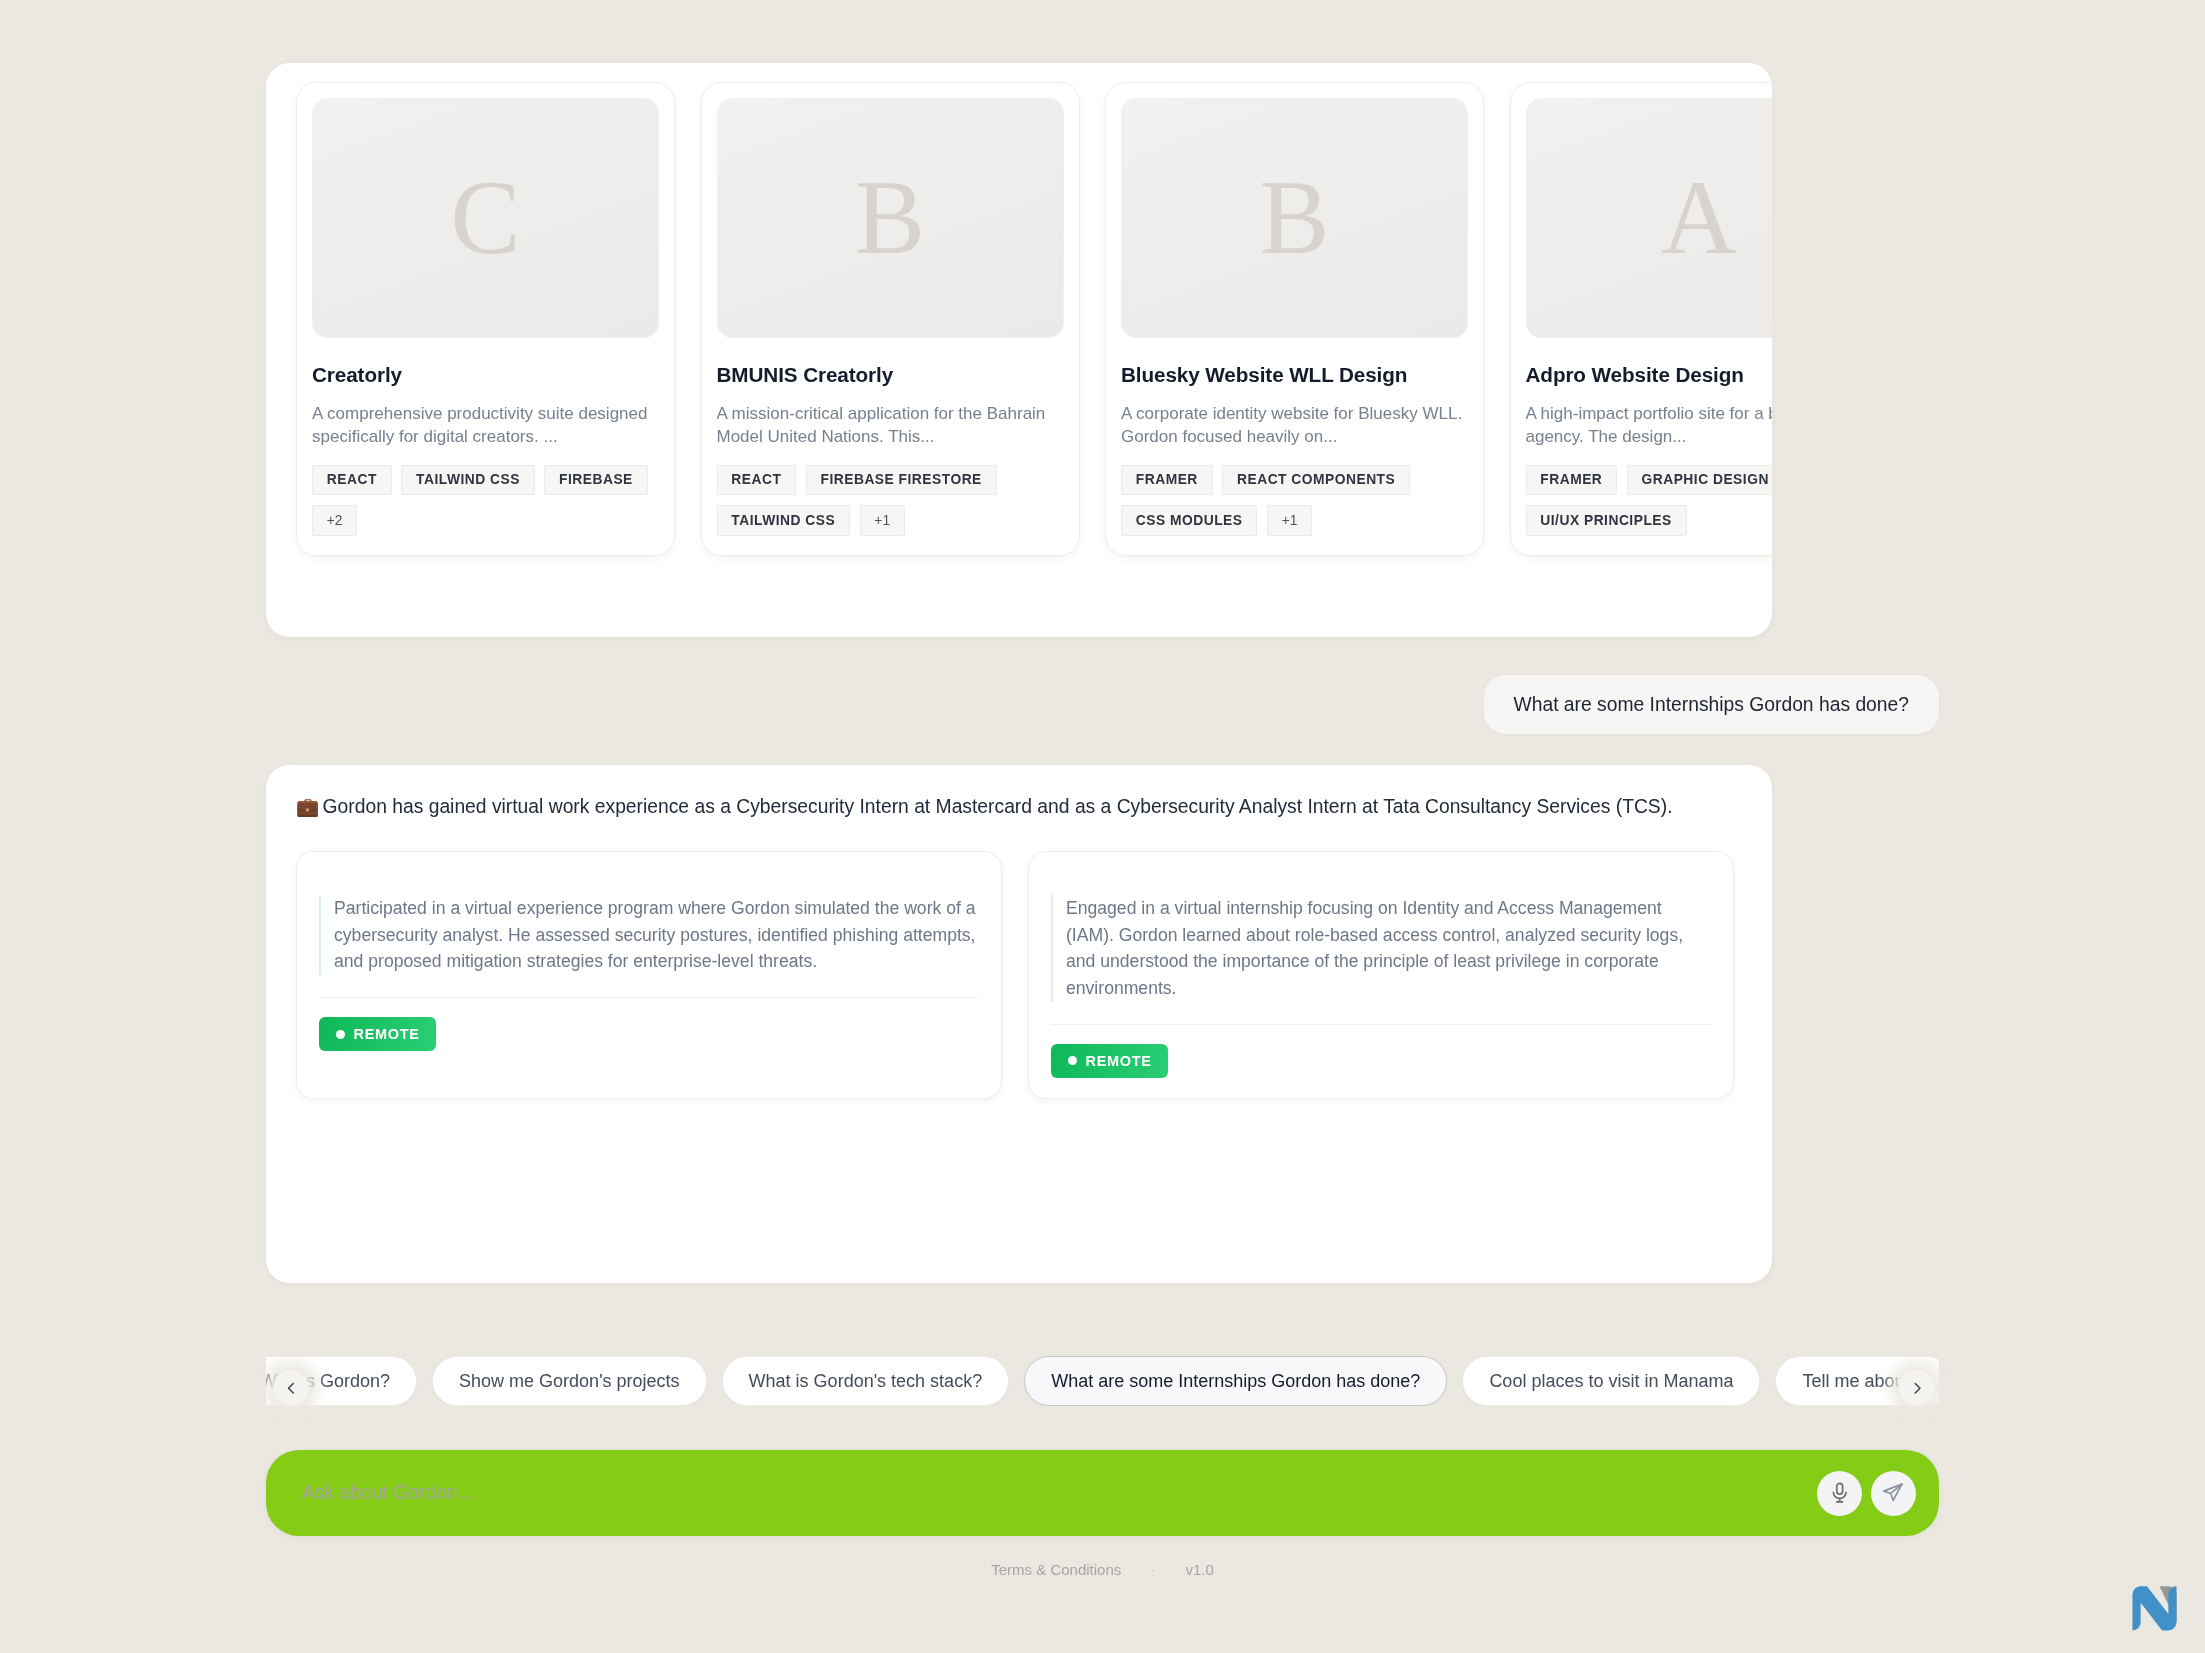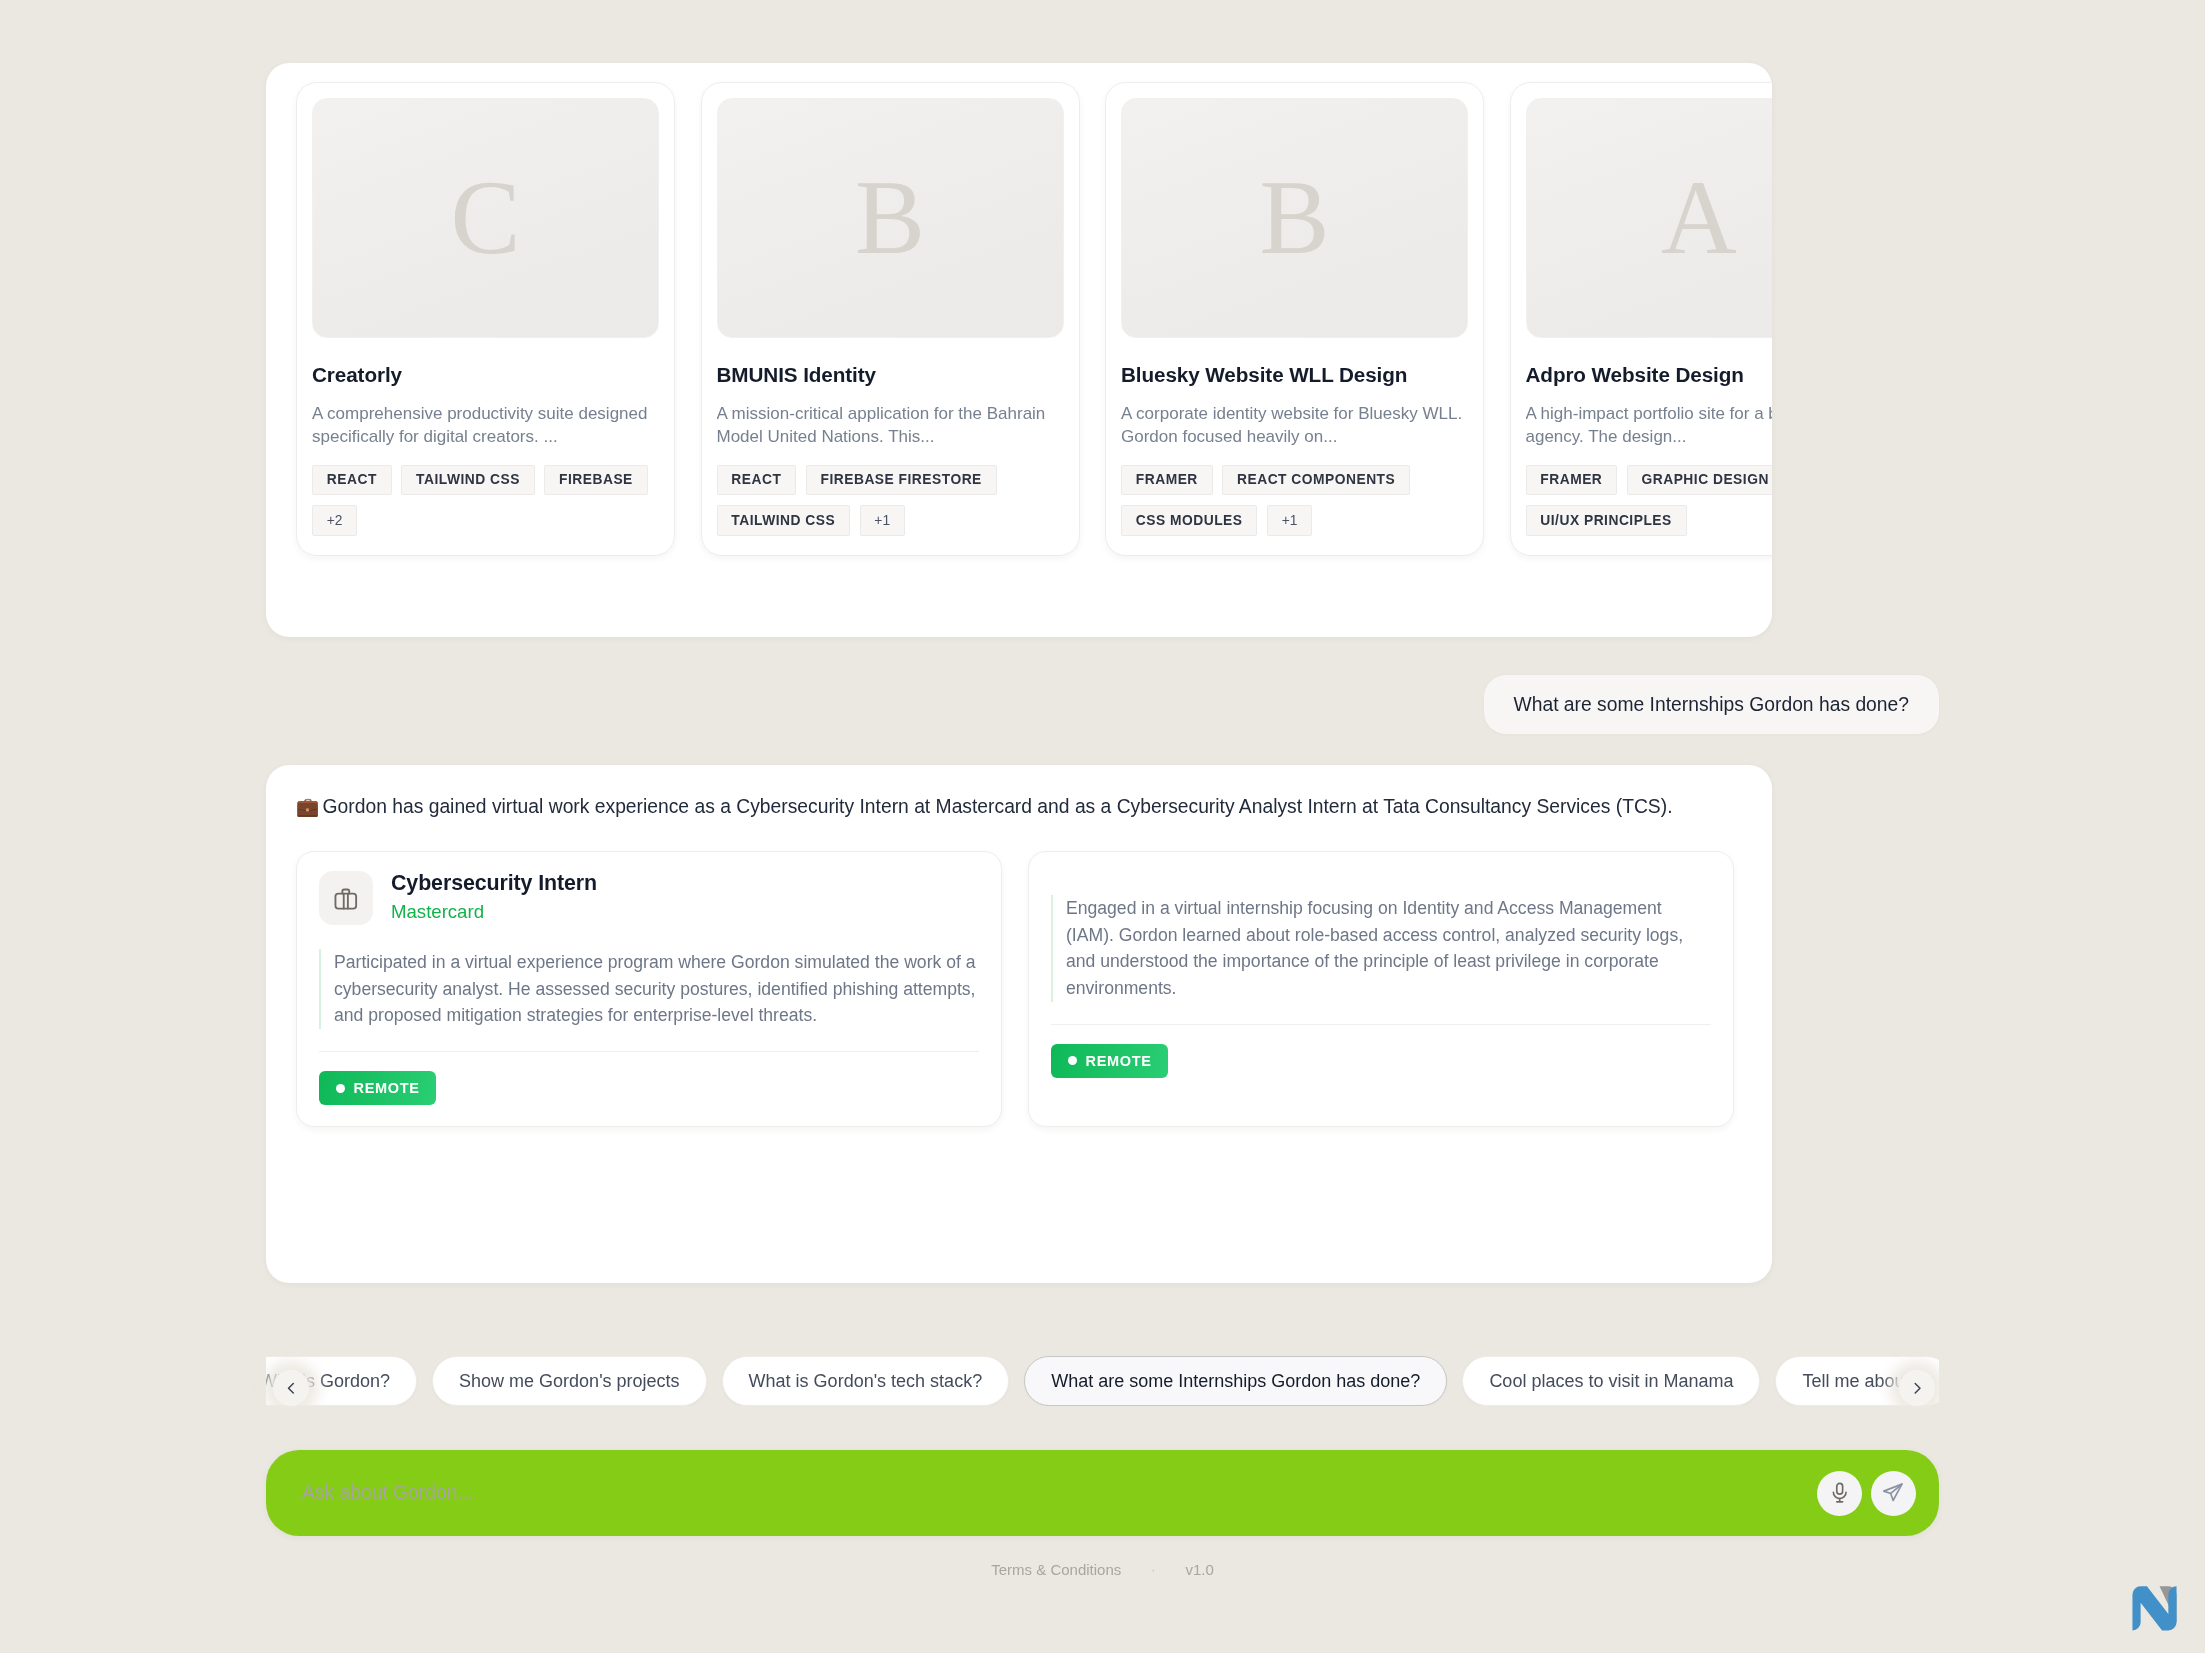--- a/index.html
+++ b/index.html
@@ -360,7 +360,7 @@
         <div class="project-thumb">
           <span>B</span>
         </div>
-        <div class="project-title">BMUNIS Identity</div>
+        <div class="project-title">BMUNIS Creatorly</div>
         <div class="project-desc">A mission-critical application for the Bahrain Model United Nations. This...</div>
         <div class="tag-row">
           <span class="tag">REACT</span>

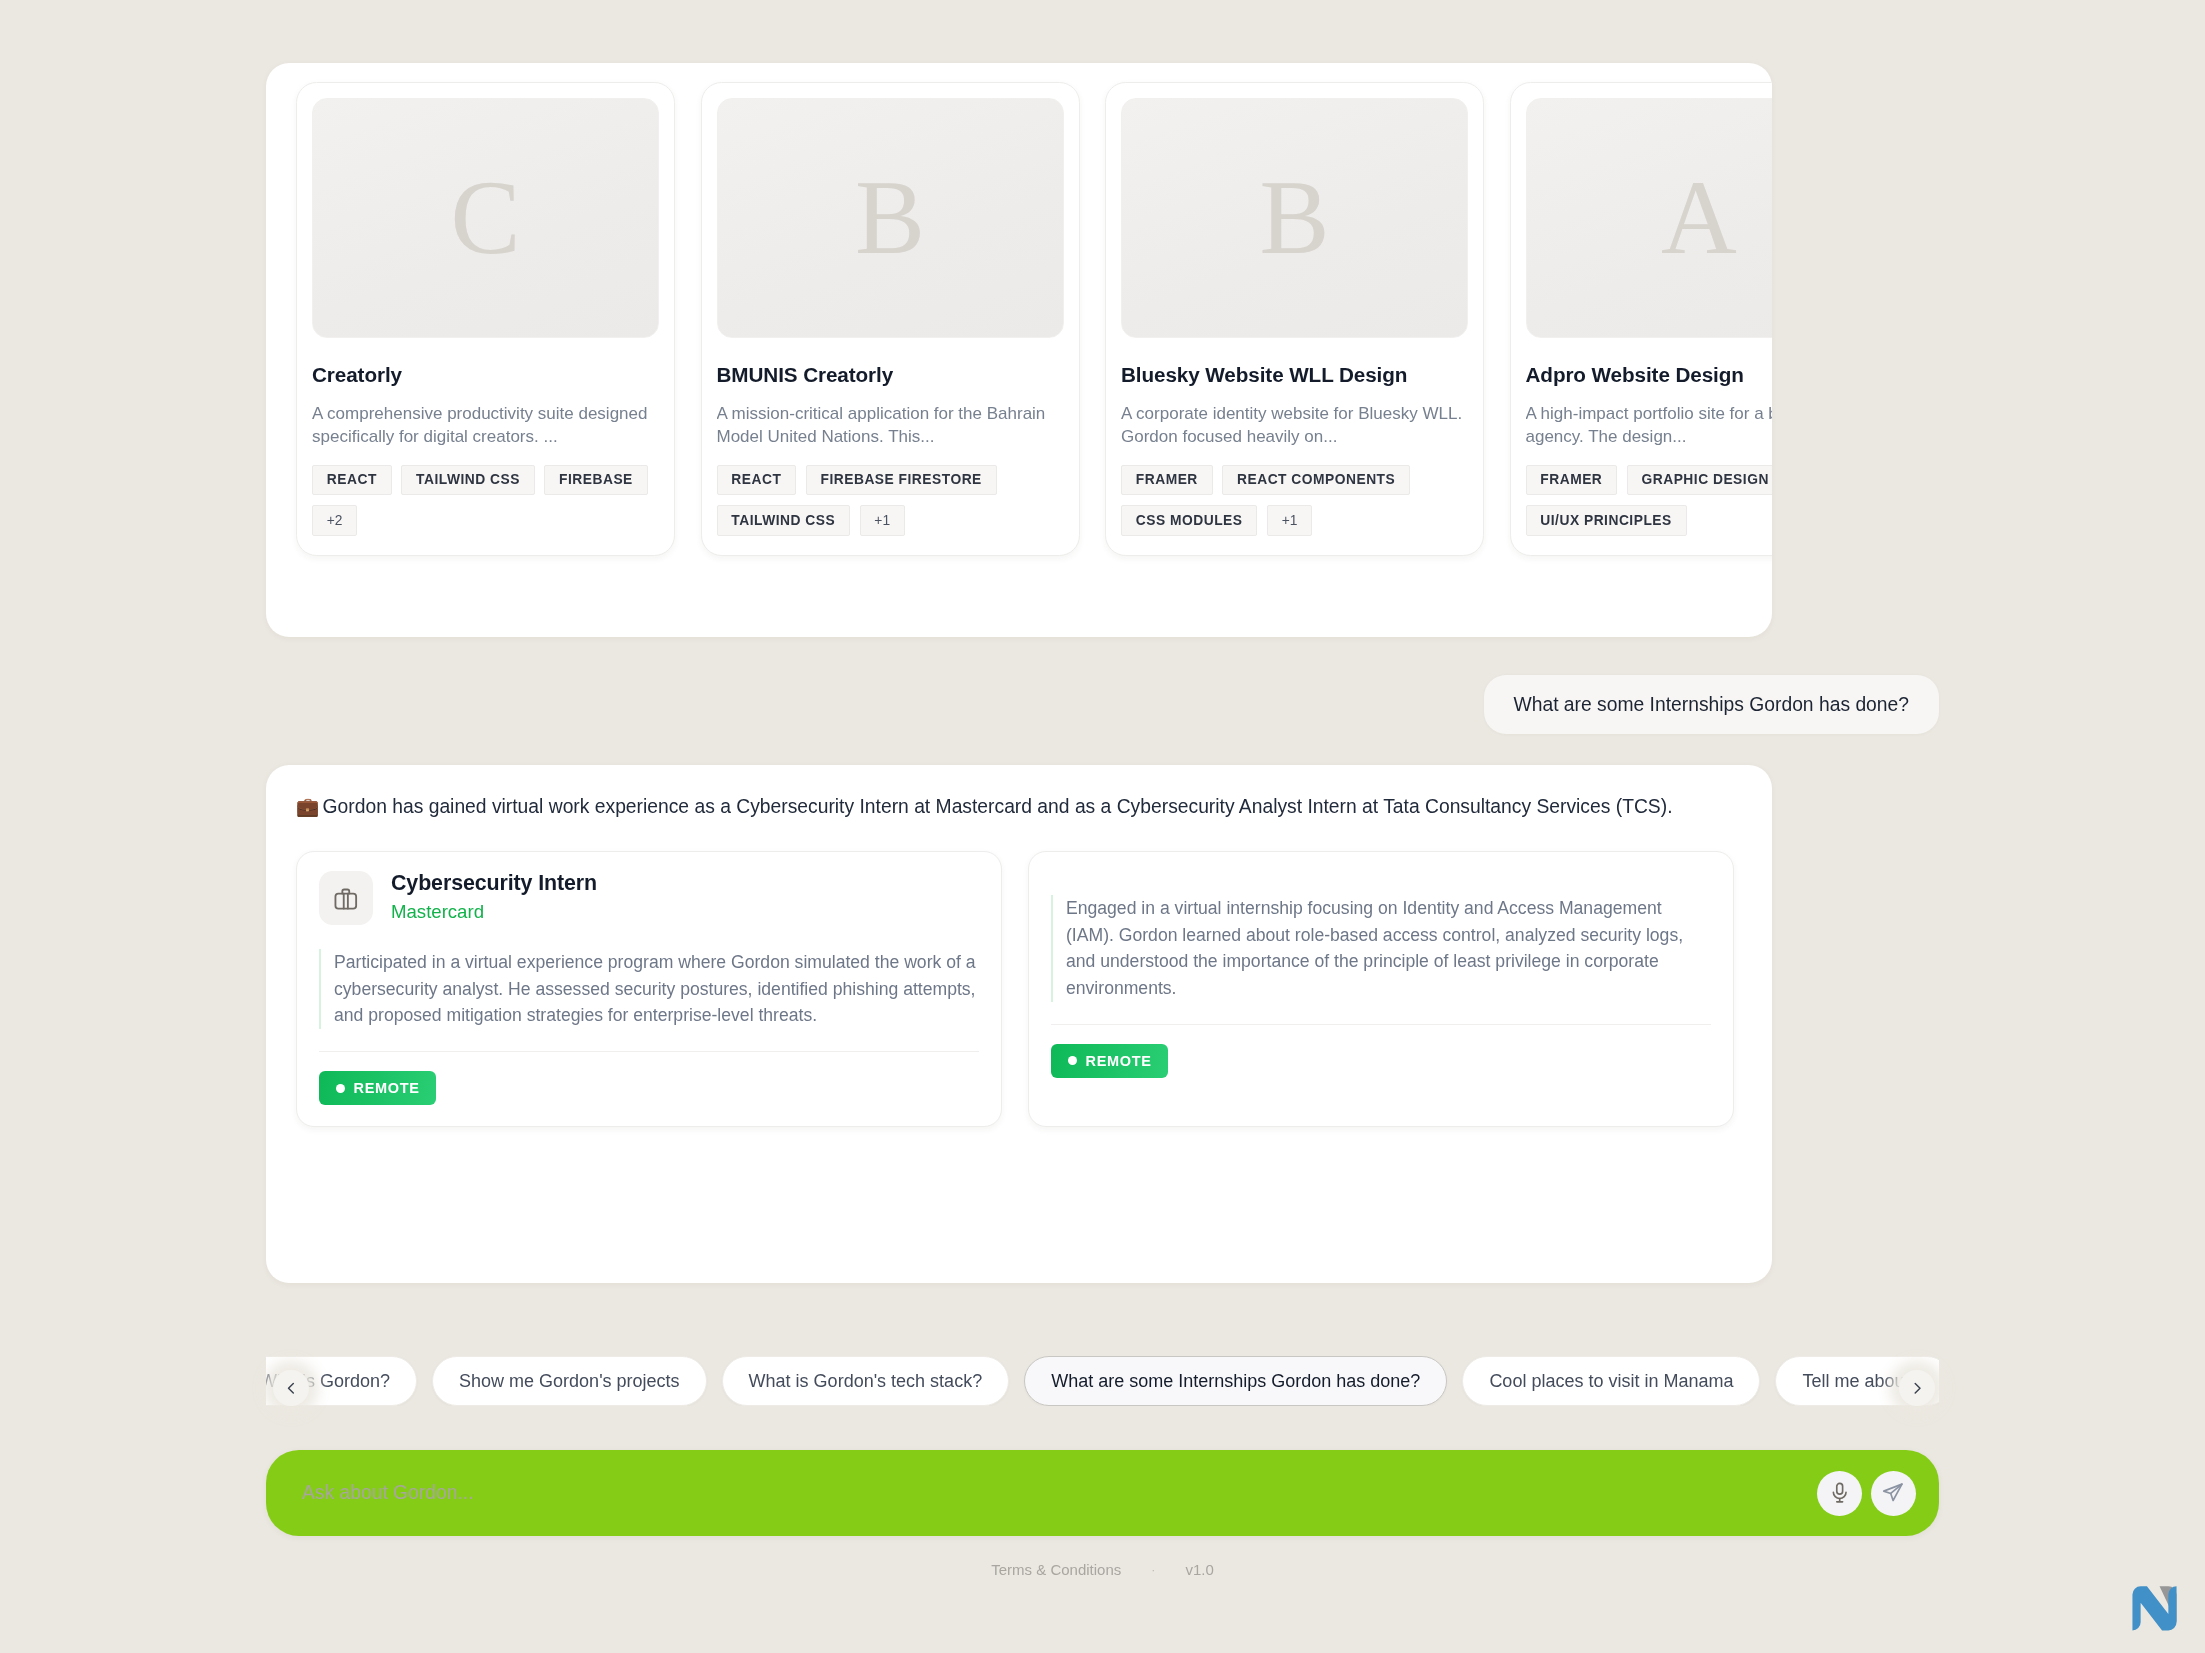--- a/index.html
+++ b/index.html
@@ -410,19 +410,6 @@
     <div class="internship-row">
 
       <div class="internship-card">
-        <div class="intern-head">
-          <div class="intern-icon">
-            <svg viewBox="0 0 24 24" fill="none" stroke="#6f6a63" stroke-width="1.6" stroke-linecap="round" stroke-linejoin="round">
-              <rect x="3" y="7.5" width="18" height="13" rx="2.5"></rect>
-              <path d="M9 7.5V5.5a1.6 1.6 0 0 1 1.6-1.6h2.8A1.6 1.6 0 0 1 15 5.5v2"></path>
-              <path d="M10.2 7.5v13M13.8 7.5v13"></path>
-            </svg>
-          </div>
-          <div>
-            <div class="intern-role">Cybersecurity Intern</div>
-            <div class="intern-company">Mastercard</div>
-          </div>
-        </div>
         <div class="intern-desc">Participated in a virtual experience program where Gordon simulated the work of a cybersecurity analyst. He assessed security postures, identified phishing attempts, and proposed mitigation strategies for enterprise-level threats.</div>
         <div class="intern-divider"></div>
         <div class="remote-badge">

